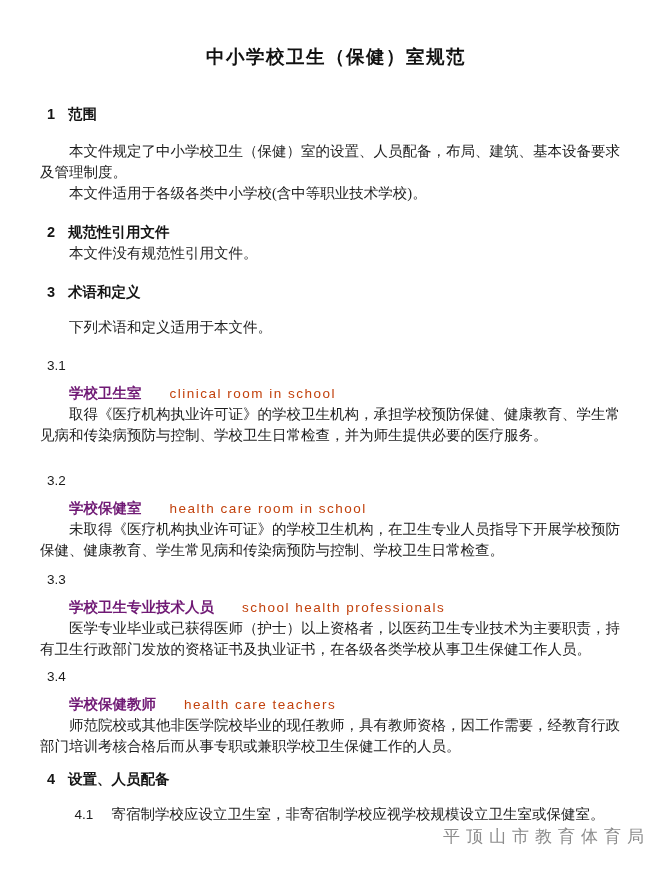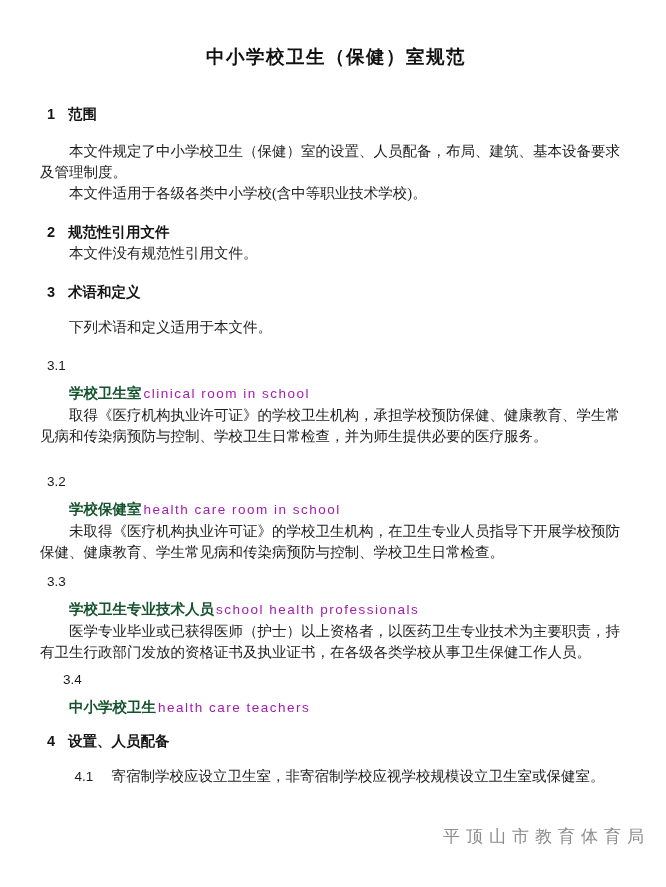--- a/index.html
+++ b/index.html
@@ -62,10 +62,10 @@
   }
   .term-name { padding-left: 2em; margin-top: 7px; line-height: 21px; }
   .term-zh {
-    font-family: Liberation Mono, monospace;
+    font-family: Liberation Serif, serif;
     font-weight: bold;
     font-size: 14.5px;
-    color: #14532d;
+    color: #701a75;
   }
   .term-en {
     font-family: "Liberation Sans", "DejaVu Sans", sans-serif;

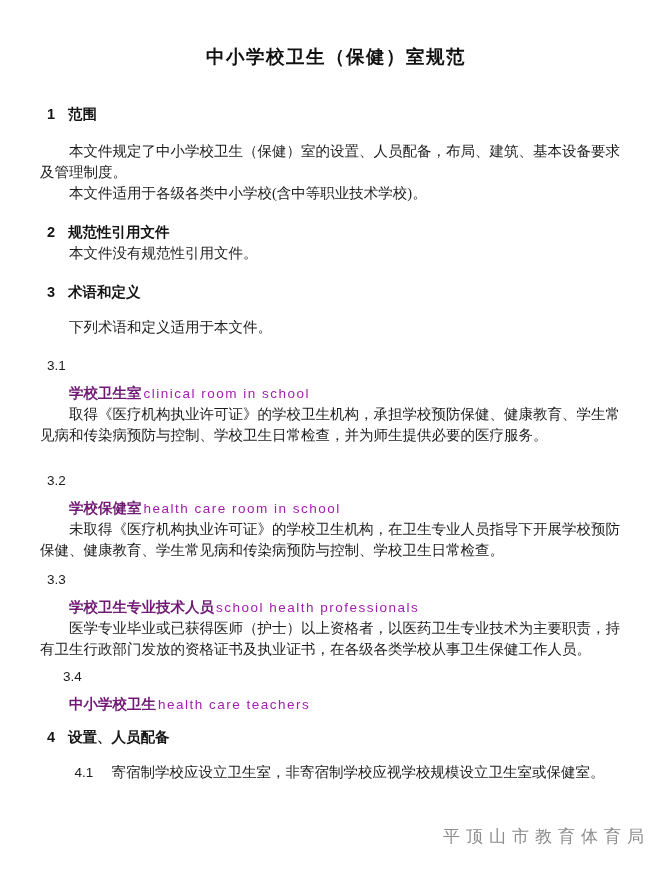--- a/index.html
+++ b/index.html
@@ -71,8 +71,8 @@
     font-family: "Liberation Sans", "DejaVu Sans", sans-serif;
     font-size: 13.5px;
     letter-spacing: 1.5px;
-    margin-left: 2px;
-    color: #a21caf;
+    margin-left: 28px;
+    color: #c2410c;
   }
   .term-def { text-indent: 2em; }
 

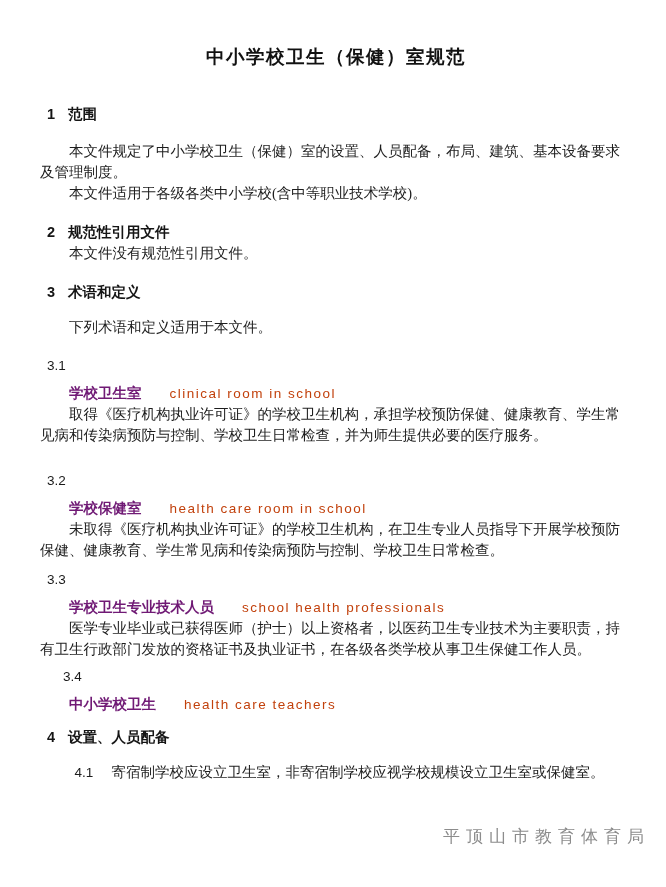--- a/index.html
+++ b/index.html
@@ -49,7 +49,7 @@
   .mt-t1   { margin-top: 17px; }
   .mt-t2   { margin-top: 24px; }
   .mt-t3   { margin-top: 8px; }
-  .mt-t4   { margin-top: 6px; margin-left: 16px; }
+  .mt-t4   { margin-top: 6px; }
   .mt-h4   { margin-top: 12px; }
   .mt-c41  { margin-top: 14px; text-align: center; }
 

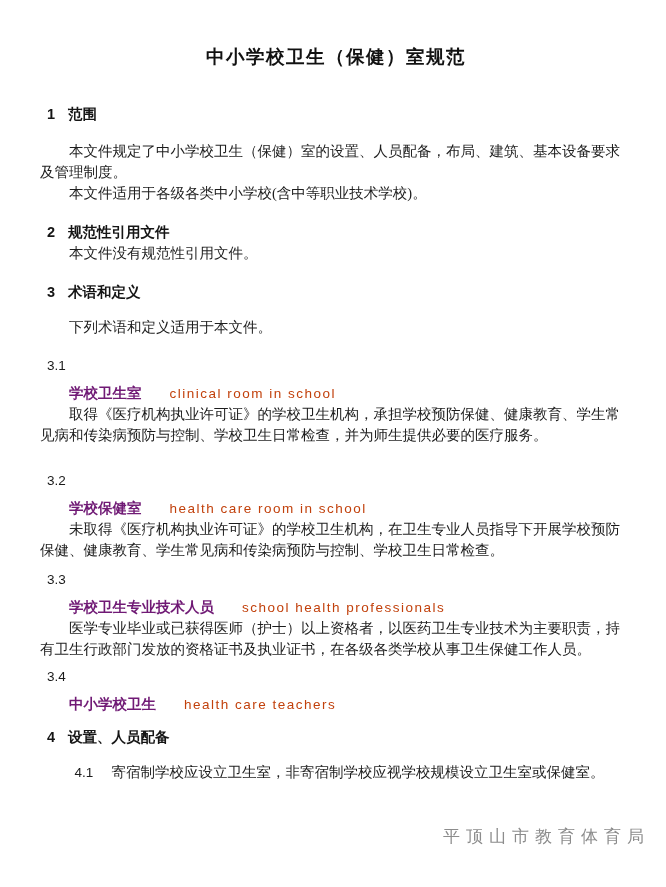--- a/index.html
+++ b/index.html
@@ -145,7 +145,7 @@
 
     <div class="term-id mt-t4">3.4</div>
     <div class="term-name">
-      <span class="term-zh">中小学校卫生</span><span class="term-en">health care teachers</span>
+      <span class="term-zh">学校保健教师</span><span class="term-en">health care teachers</span>
     </div>
 
     <div class="sec-heading mt-h4">

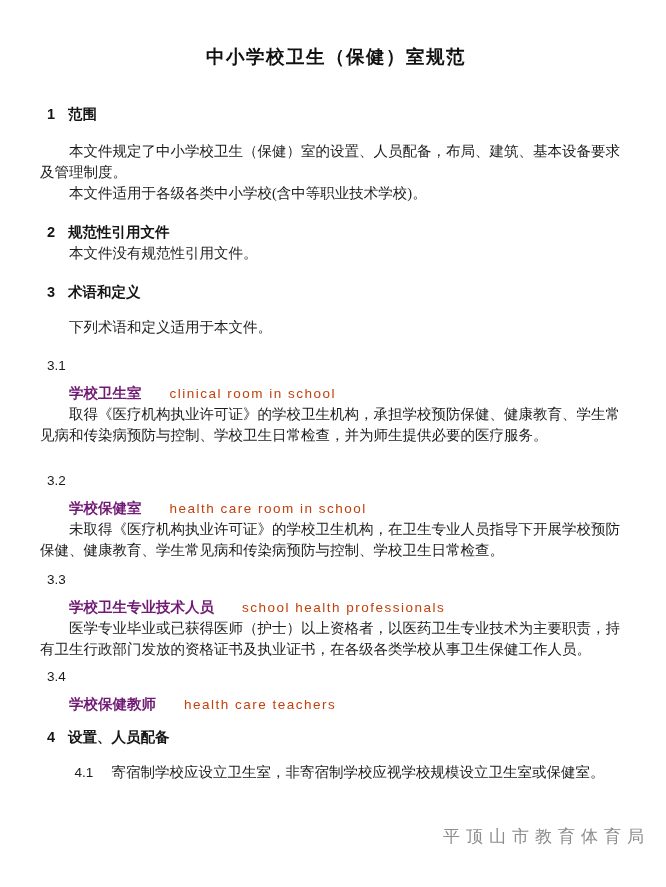--- a/index.html
+++ b/index.html
@@ -147,6 +147,7 @@
     <div class="term-name">
       <span class="term-zh">学校保健教师</span><span class="term-en">health care teachers</span>
     </div>
+    <p class="term-def">师范院校或其他非医学院校毕业的现任教师，具有教师资格，因工作需要，经教育行政部门培训考核合格后而从事专职或兼职学校卫生保健工作的人员。</p>
 
     <div class="sec-heading mt-h4">
       <span class="sec-num">4</span>

